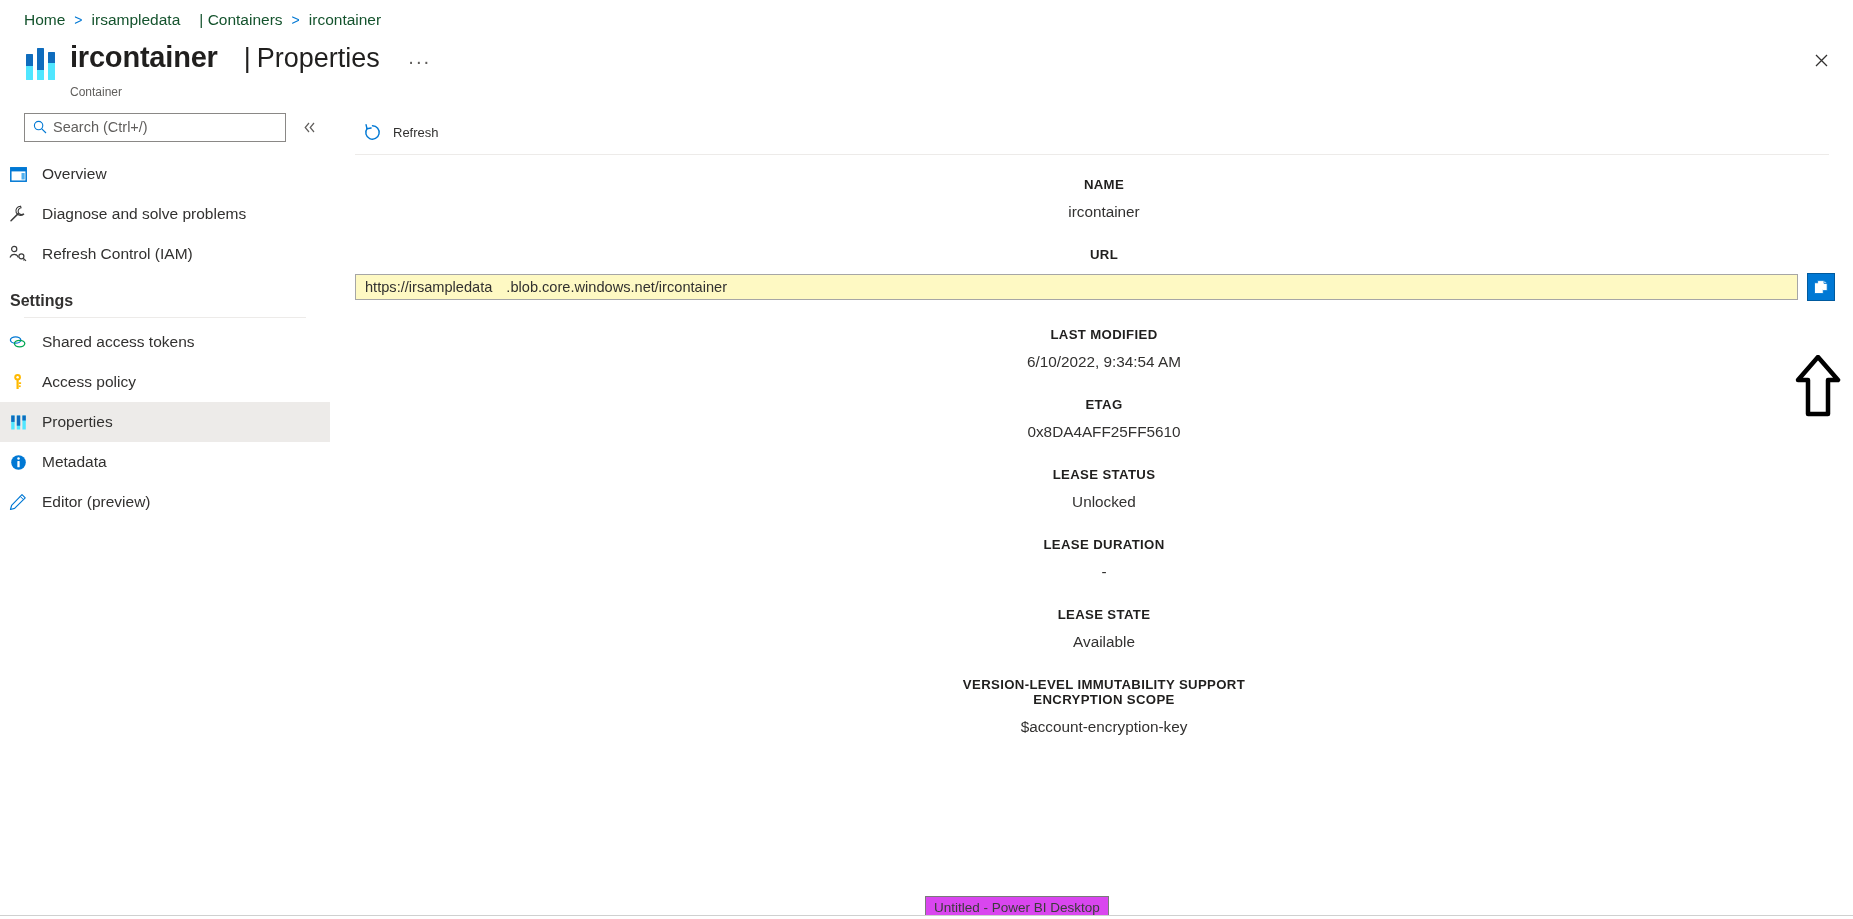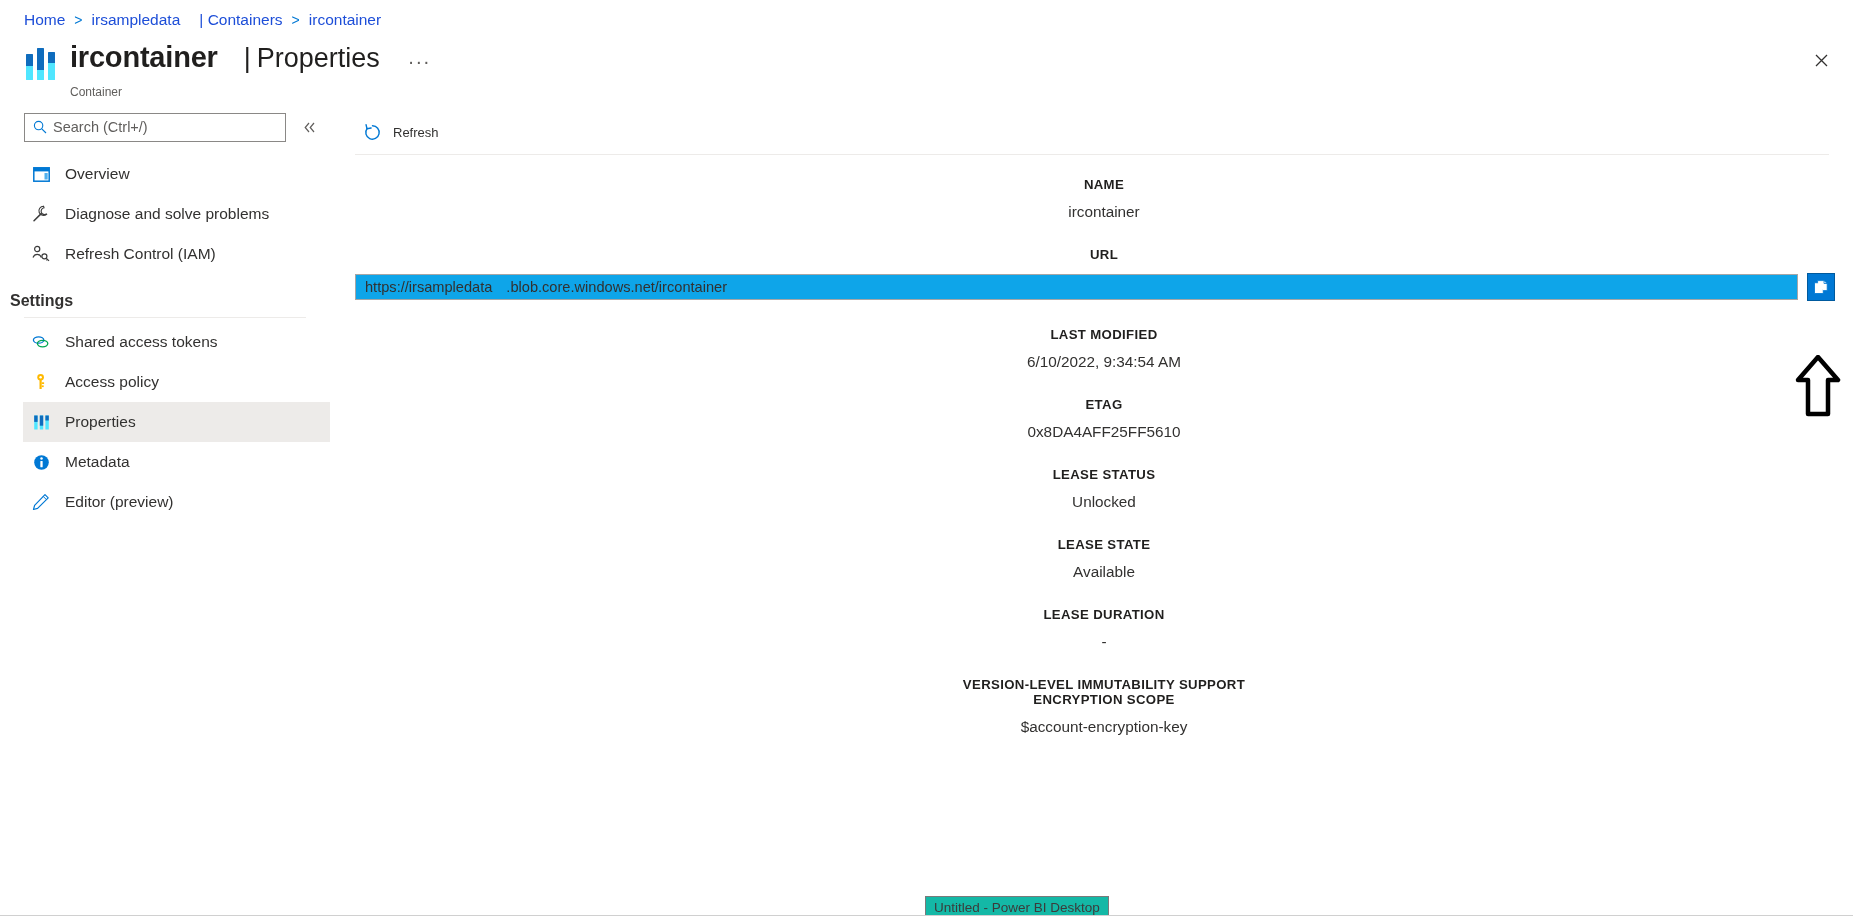--- a/index.html
+++ b/index.html
@@ -28,7 +28,7 @@
     font-size: 15.5px;
   }
   .crumb-link {
-    color: #1d4ed8;
+    color: #14532d;
     cursor: pointer;
     white-space: pre;
   }

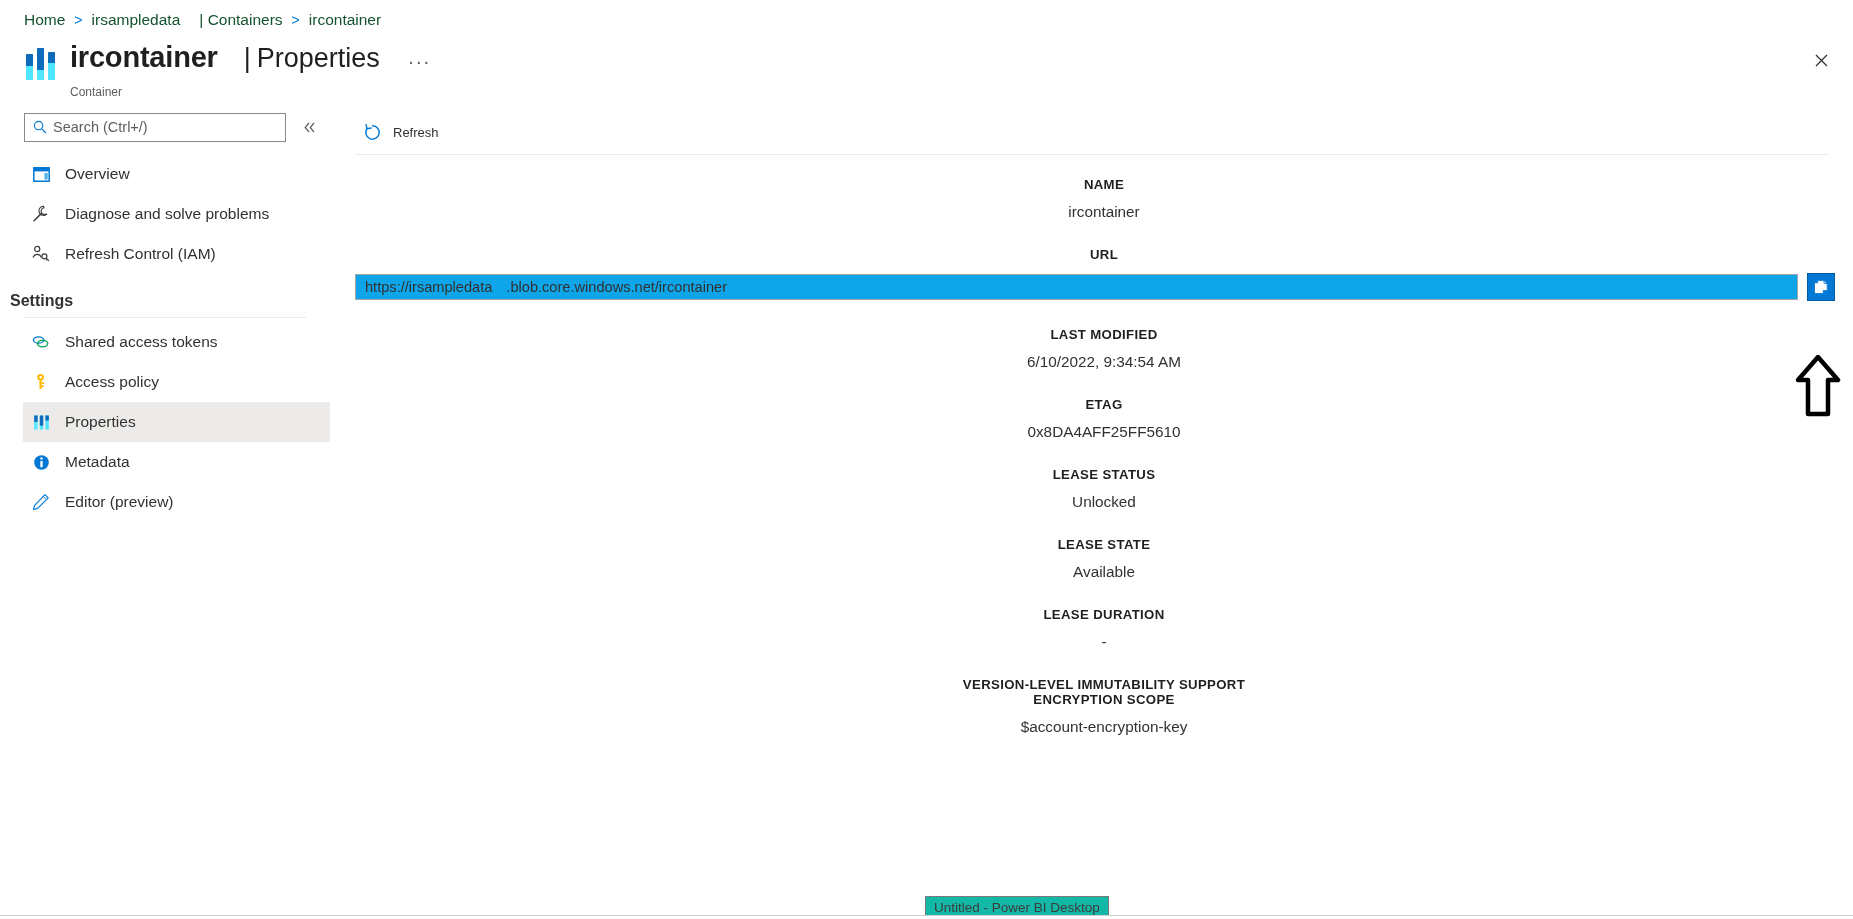--- a/index.html
+++ b/index.html
@@ -185,7 +185,6 @@
     font-size: 15.5px;
     color: #323130;
     box-sizing: border-box;
-    margin-left: 23px;
   }
   .nav-item.selected { background: #edebe9; }
   .nav-icon {

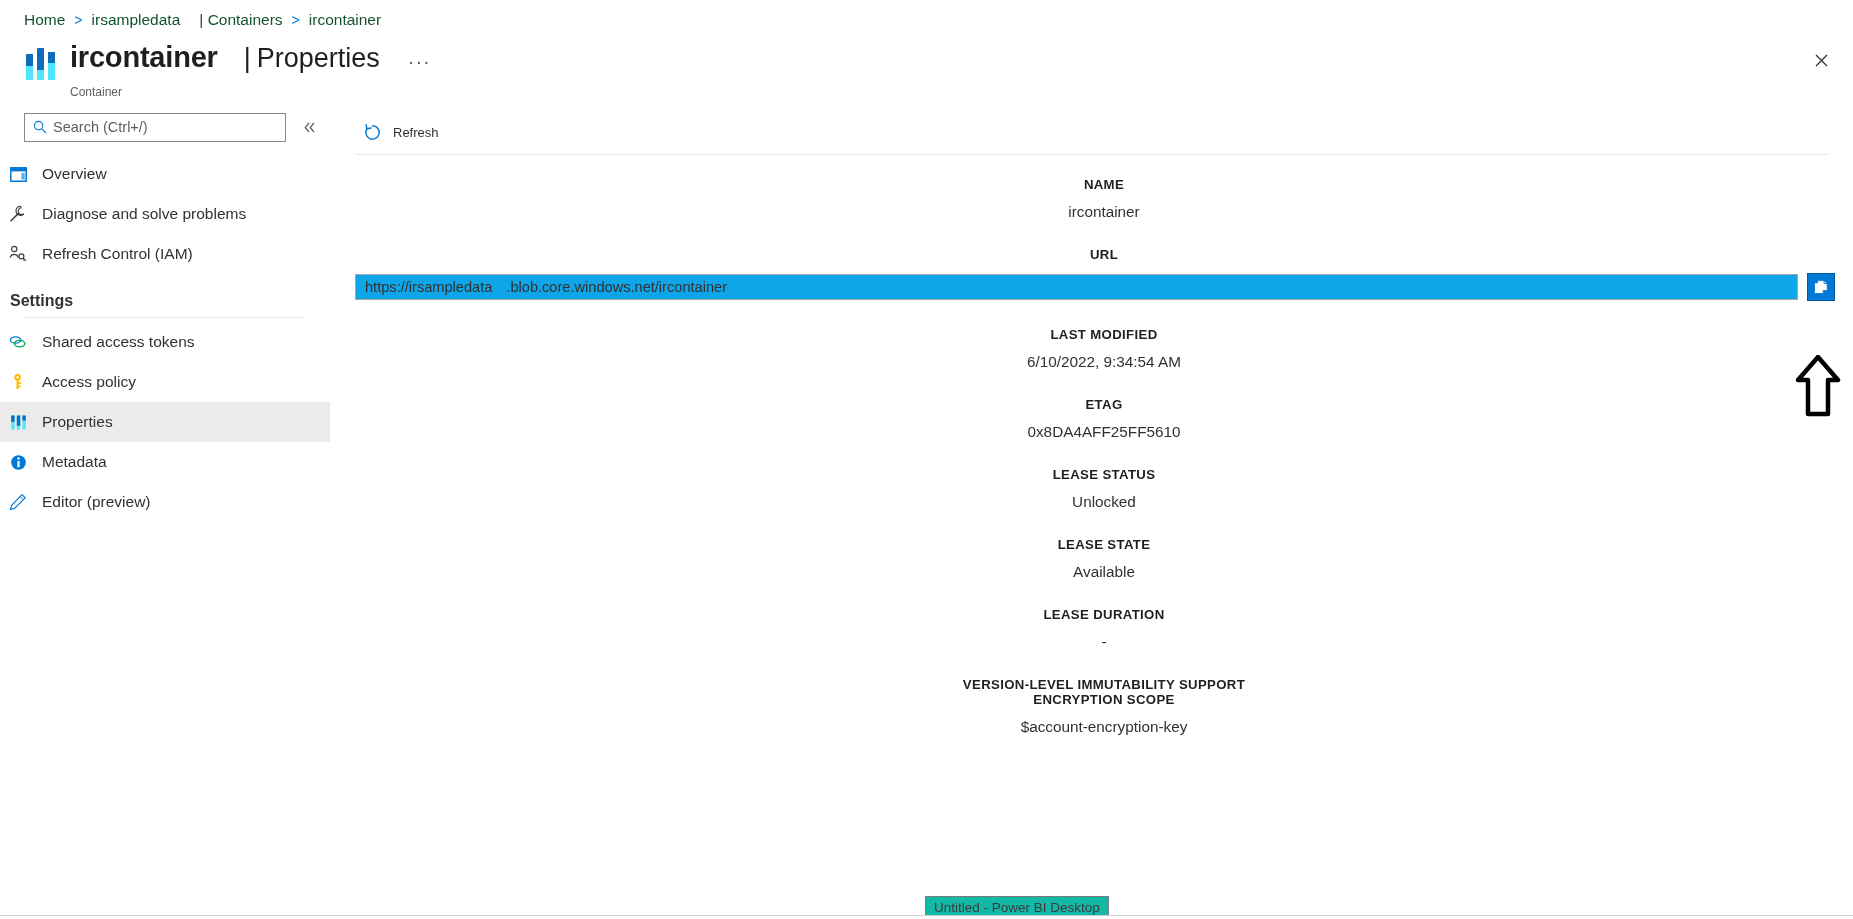--- a/index.html
+++ b/index.html
@@ -269,7 +269,7 @@
   .url-field {
     flex: 1 1 auto;
     height: 26px;
-    background: #0ea5e9;
+    background: #fef9c3;
     border: 1px solid #a6a6a6;
     box-sizing: border-box;
     display: flex;

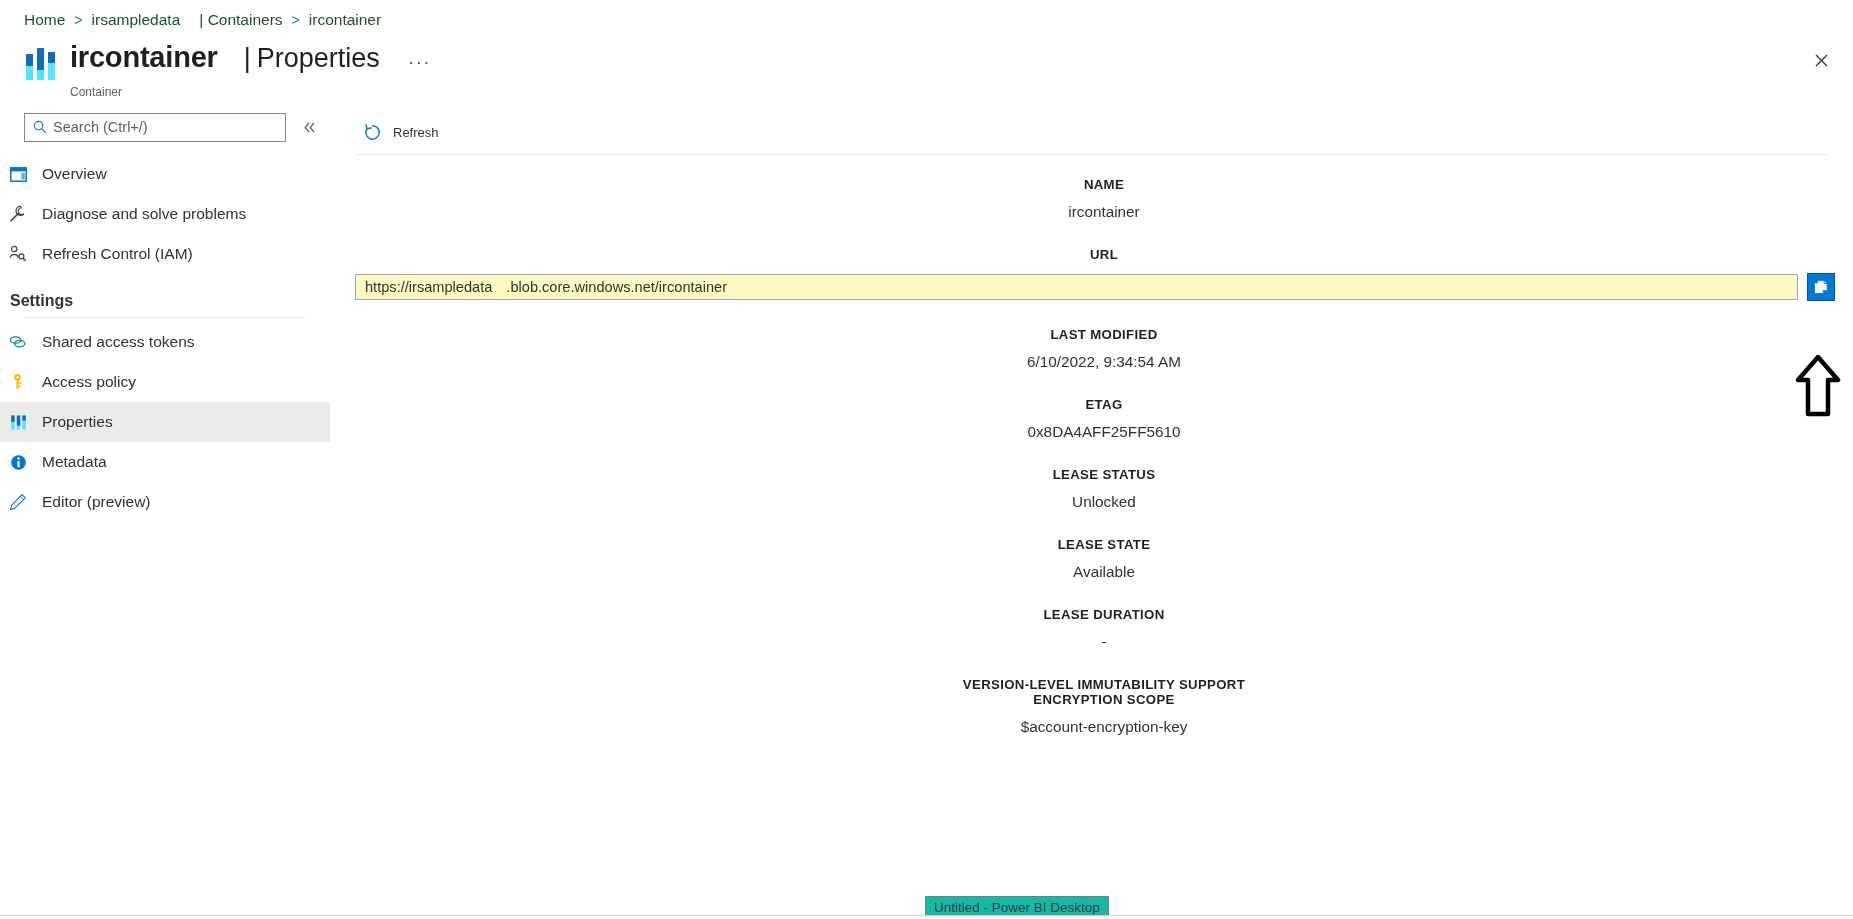--- a/index.html
+++ b/index.html
@@ -544,13 +544,13 @@
     </div>
 
     <div class="prop-block">
+      <div class="prop-label">LEASE DURATION</div>
+      <div class="prop-value">-</div>
+    </div>
+
+    <div class="prop-block">
       <div class="prop-label">LEASE STATE</div>
       <div class="prop-value">Available</div>
-    </div>
-
-    <div class="prop-block">
-      <div class="prop-label">LEASE DURATION</div>
-      <div class="prop-value">-</div>
     </div>
 
     <div class="prop-block cut">

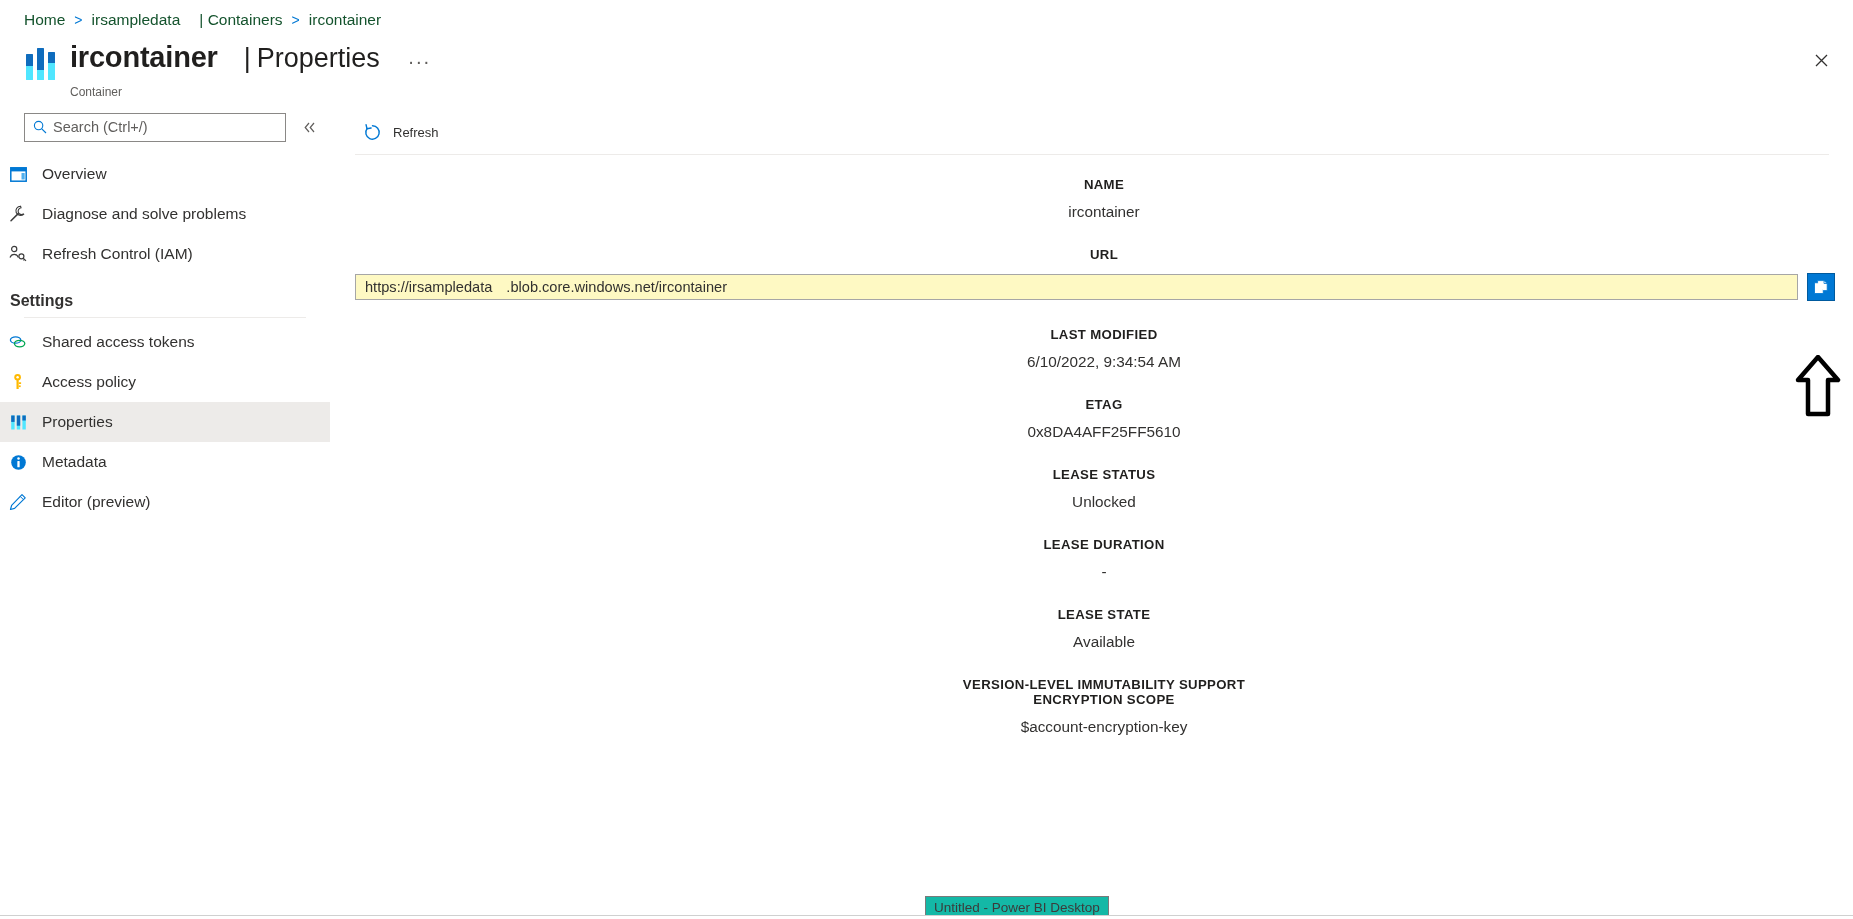--- a/index.html
+++ b/index.html
@@ -318,7 +318,7 @@
     position: absolute;
     left: 925px;
     top: 896px;
-    background: #14b8a6;
+    background: #d946ef;
     border: 1px solid #7a7a7a;
     font-size: 13.5px;
     color: #3b3b3b;

